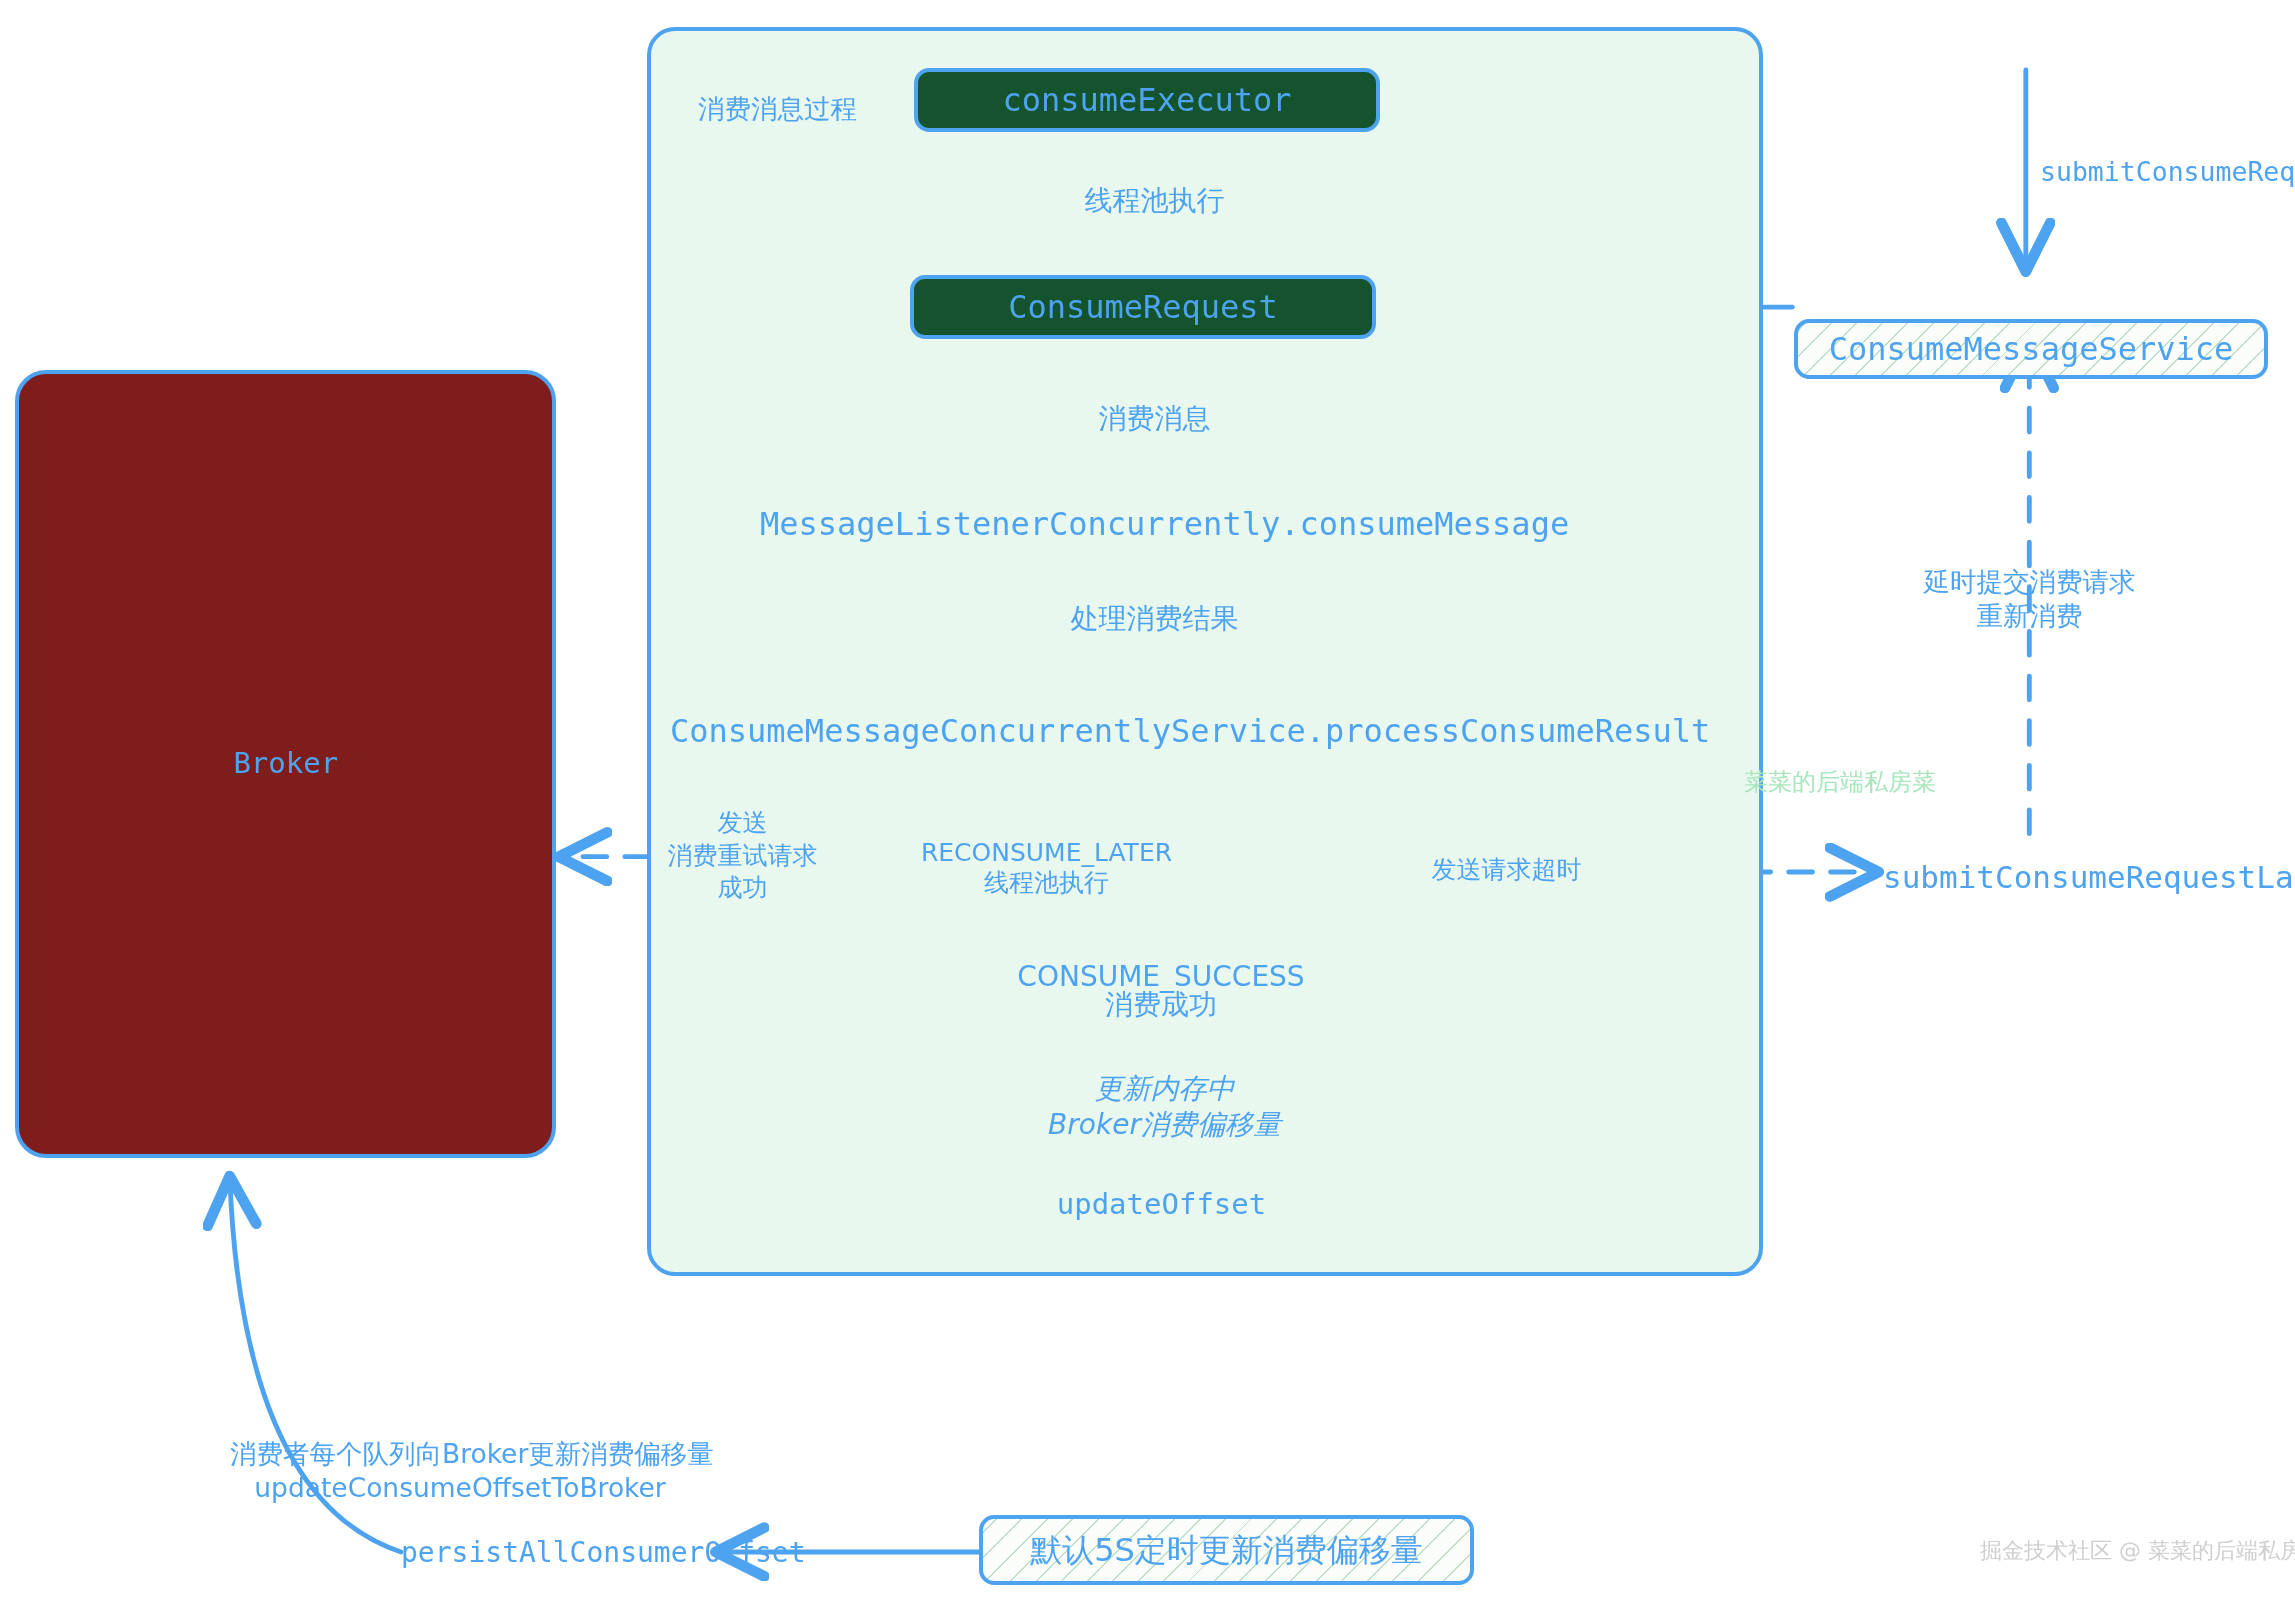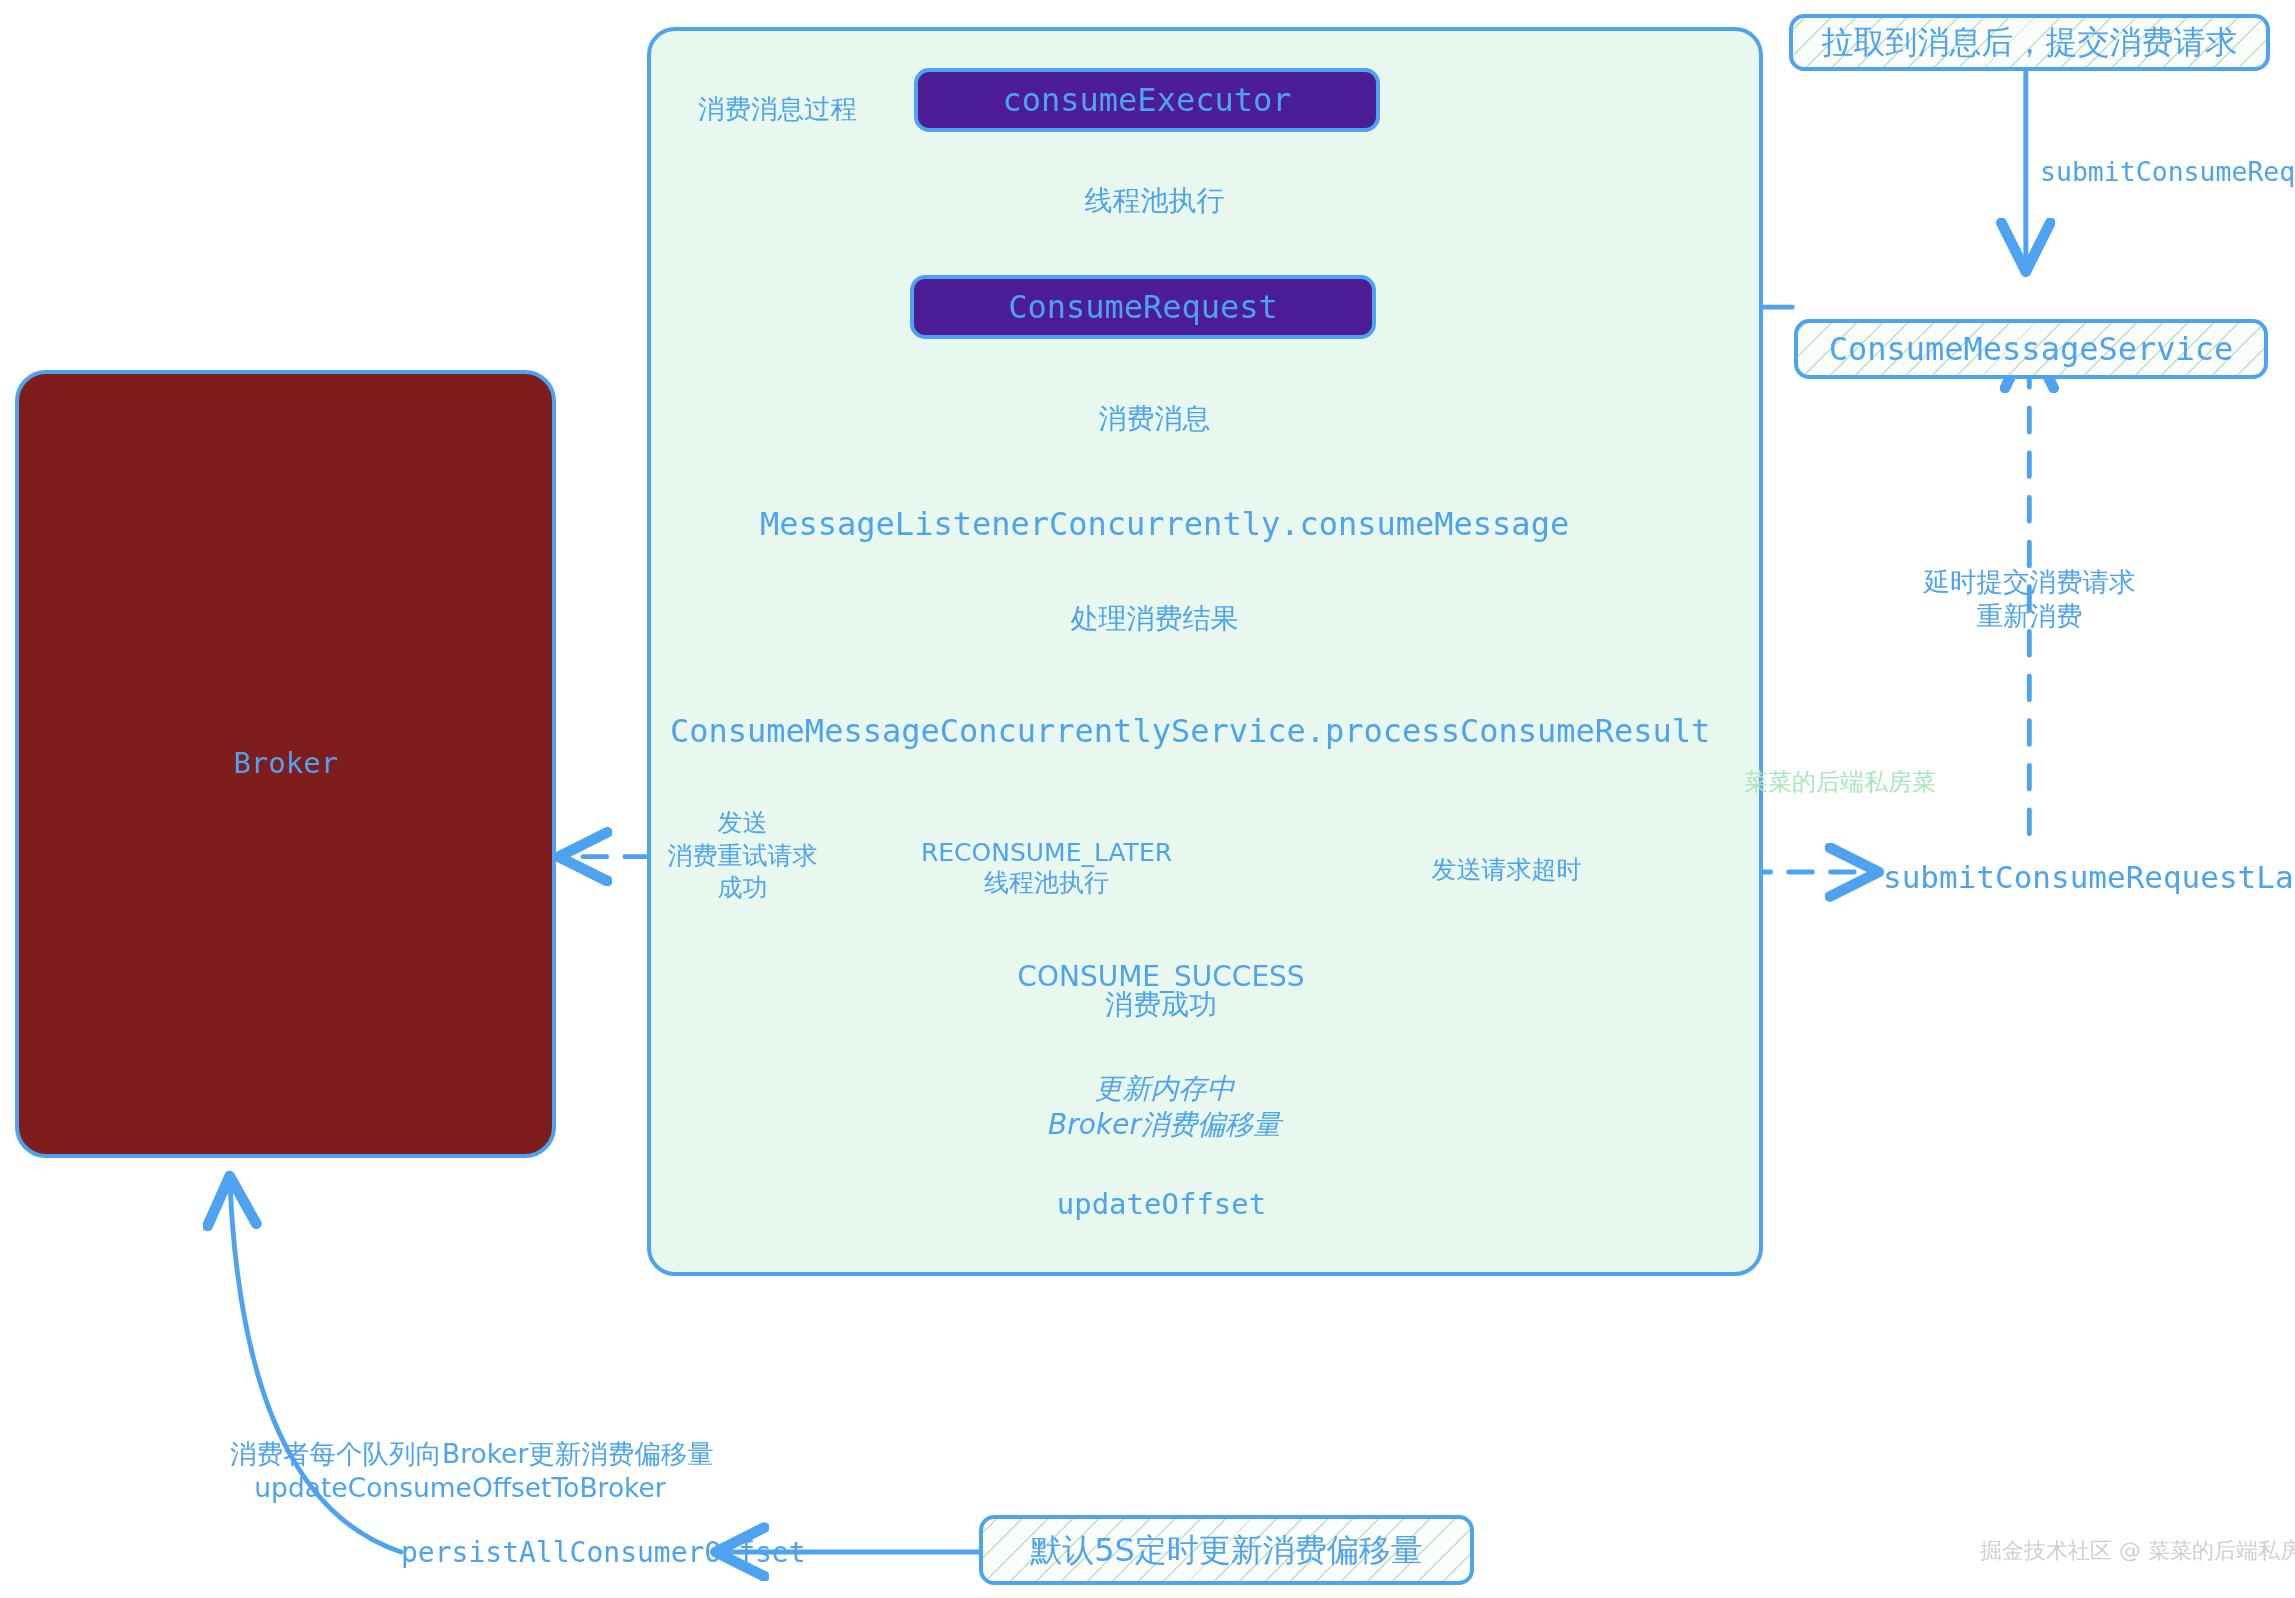--- a/index.html
+++ b/index.html
@@ -213,7 +213,6 @@
 
   <div class="node broker-box mono fs-42" style="left:15.3px; top:370px; width:541px; height:788px;">Broker</div>
 
-  <div class="node hatched cjk fs-46" style="left:1789px; top:14px; width:481px; height:57px;">拉取到消息后，提交消费请求</div>
 
   <div class="label mono fs-38" style="left:2040px; top:155px; width:258px; text-align:left;">submitConsumeRequest</div>
 

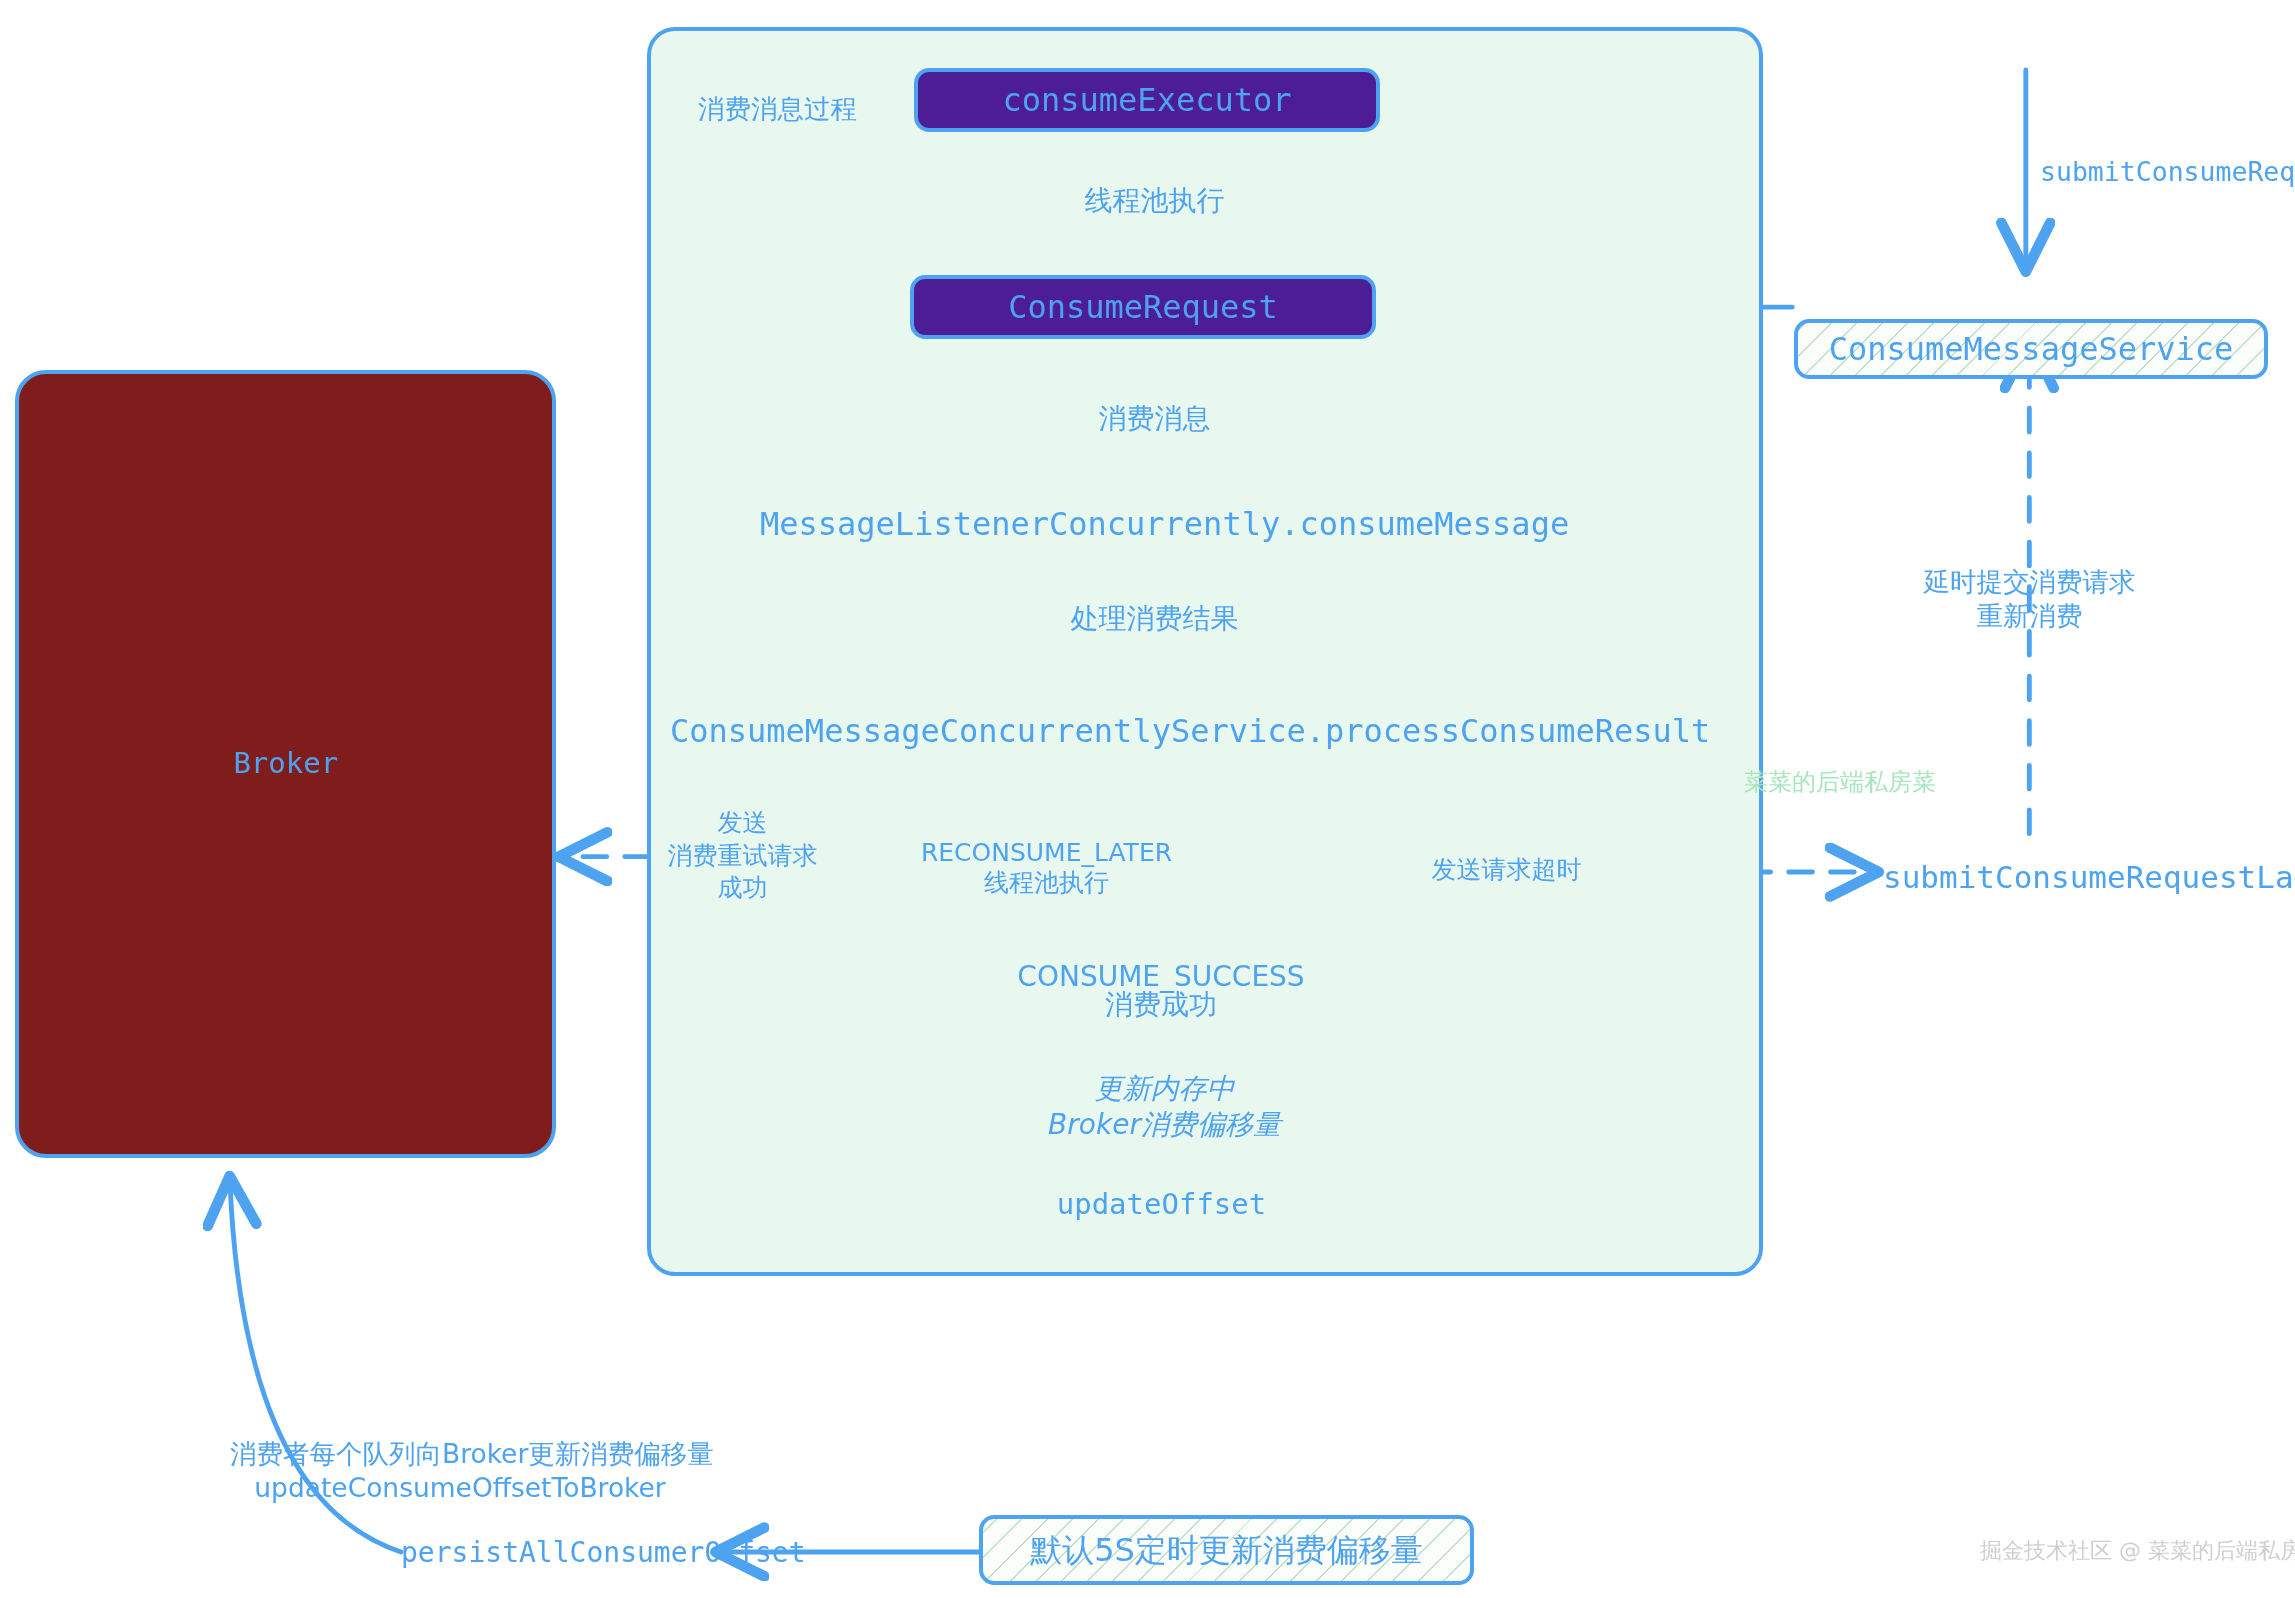--- a/index.html
+++ b/index.html
@@ -45,7 +45,7 @@
   .pill {
     border: 4.2px solid #4da3f0;
     border-radius: 15.3px;
-    background: #4c1d95;
+    background: #14532d;
   }
   
   .hatched {

